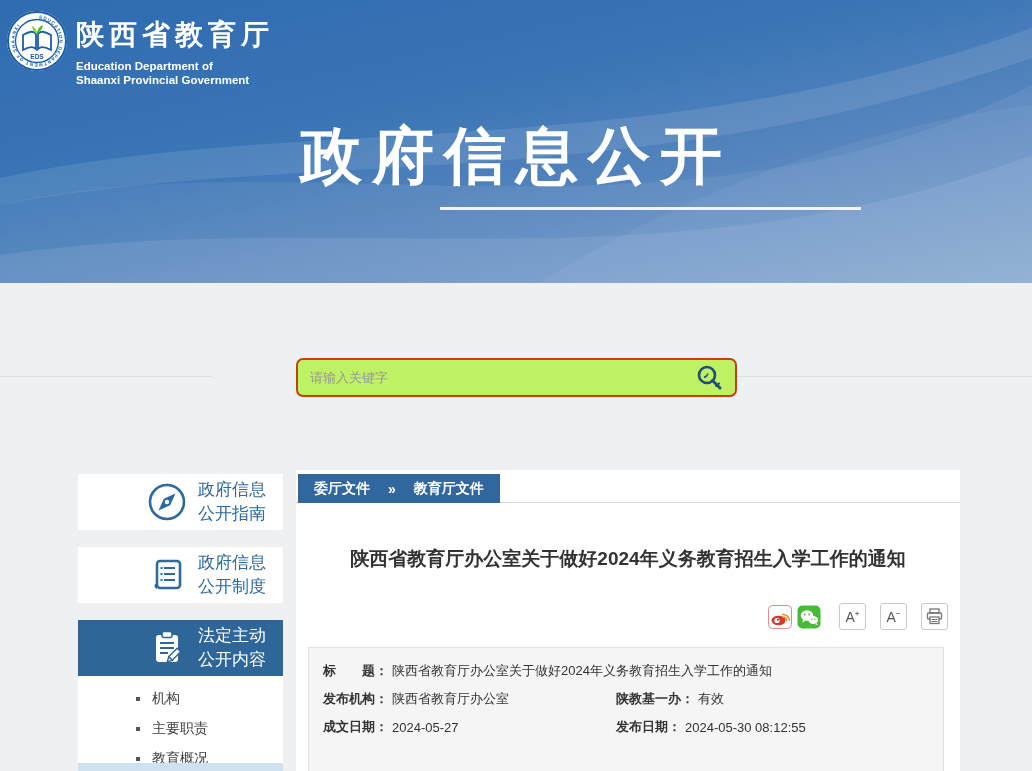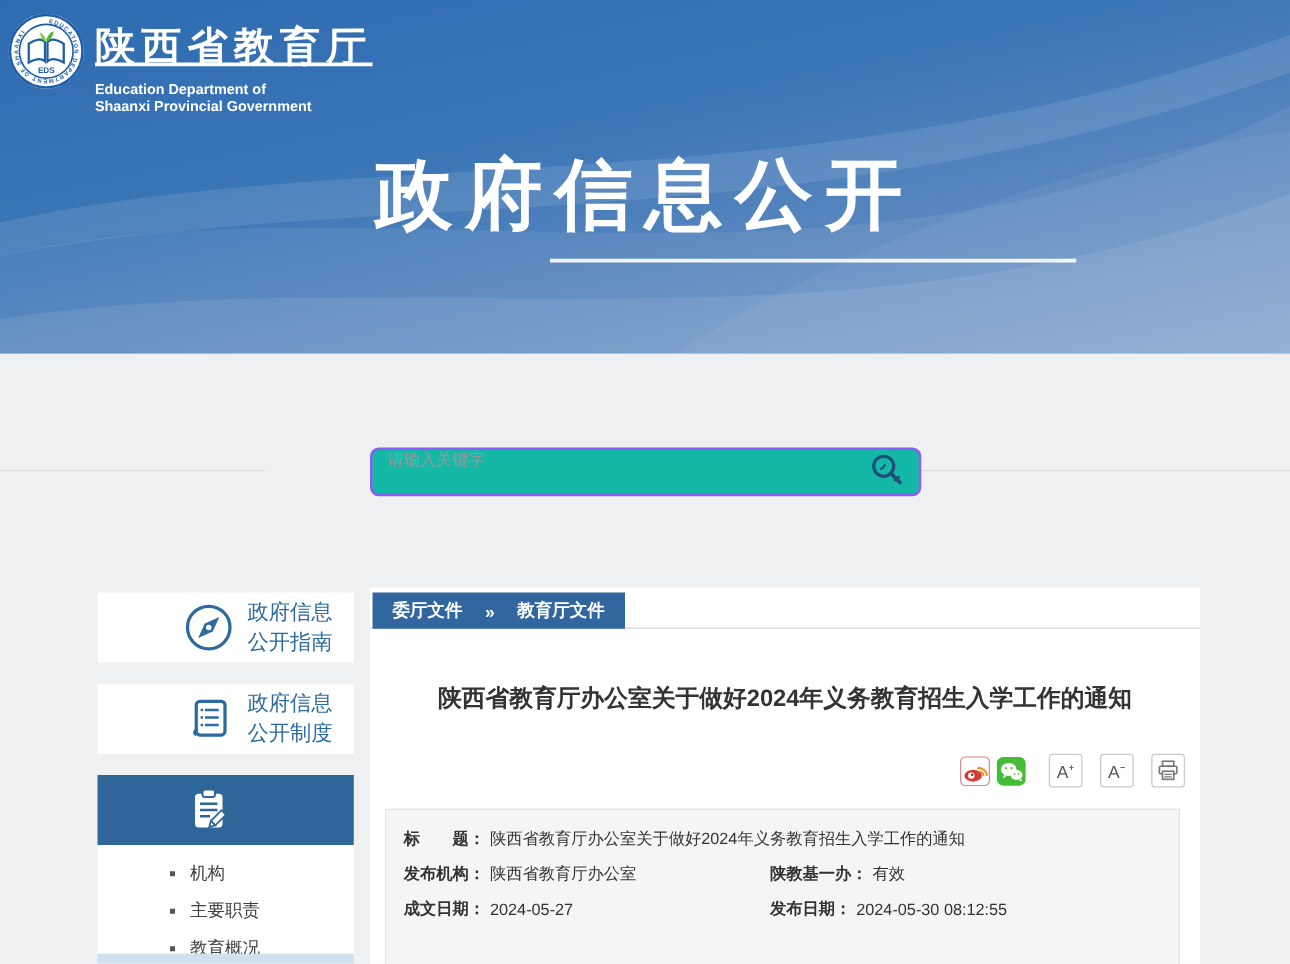--- a/index.html
+++ b/index.html
@@ -14,7 +14,7 @@
   .hero svg.waves { position:absolute; left:0; top:0; }
   .logo-badge { position:absolute; left:6px; top:10px; }
   .org-block { position:absolute; left:76px; top:16px; color:#fff; }
-  .org-zh { font-size:32px; font-weight:bold; letter-spacing:5px;text-decoration:underline; }
+  .org-zh { font-size:28px; font-weight:bold; letter-spacing:5px; }
   .org-en { font-size:11.5px; font-weight:bold; line-height:14px; margin-top:5px; }
   .banner-title { position:absolute; left:0; right:0; top:114px; text-align:center;
     color:#fff; font-size:62px; font-weight:bold; letter-spacing:10px; }

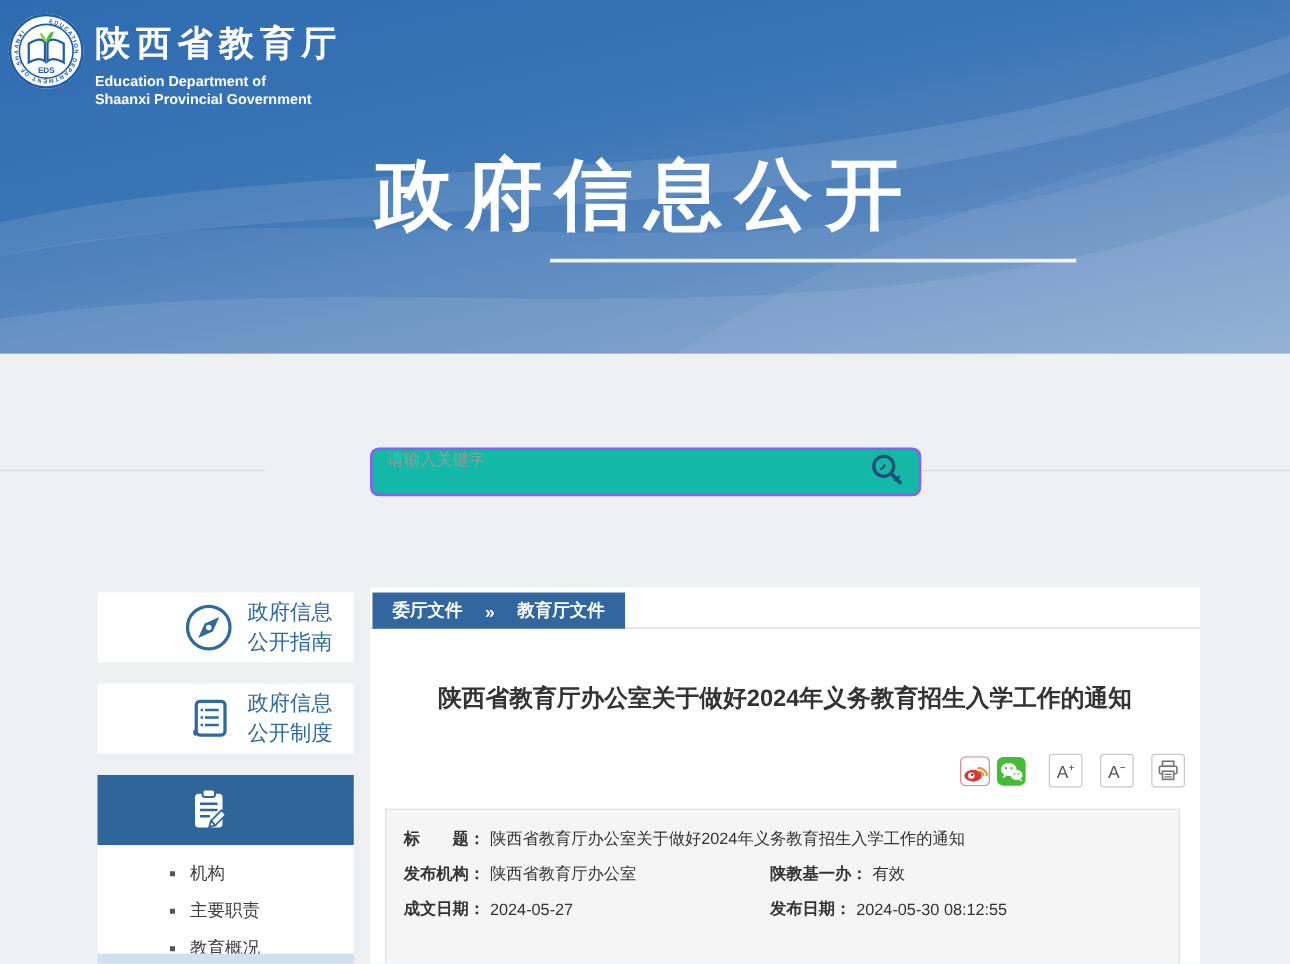--- a/index.html
+++ b/index.html
@@ -29,8 +29,8 @@
 
   
   .searchbox { position:absolute; left:296px; top:75px; width:441px; height:39px;
-    background:#14b8a6; border:2px solid #8b5cf6; border-radius:7px;
-    display:flex; align-items:flex-start; padding:0 8px 0 12px; }
+    background:#bef264; border:2px solid #c2410c; border-radius:7px;
+    display:flex; align-items:center; padding:0 8px 0 12px; }
   .searchbox input { flex:1; border:none; outline:none; font-size:13px; color:#333;
     font-family:"Liberation Sans", sans-serif; background:transparent; }
   .searchbox input::placeholder { color:#999; }

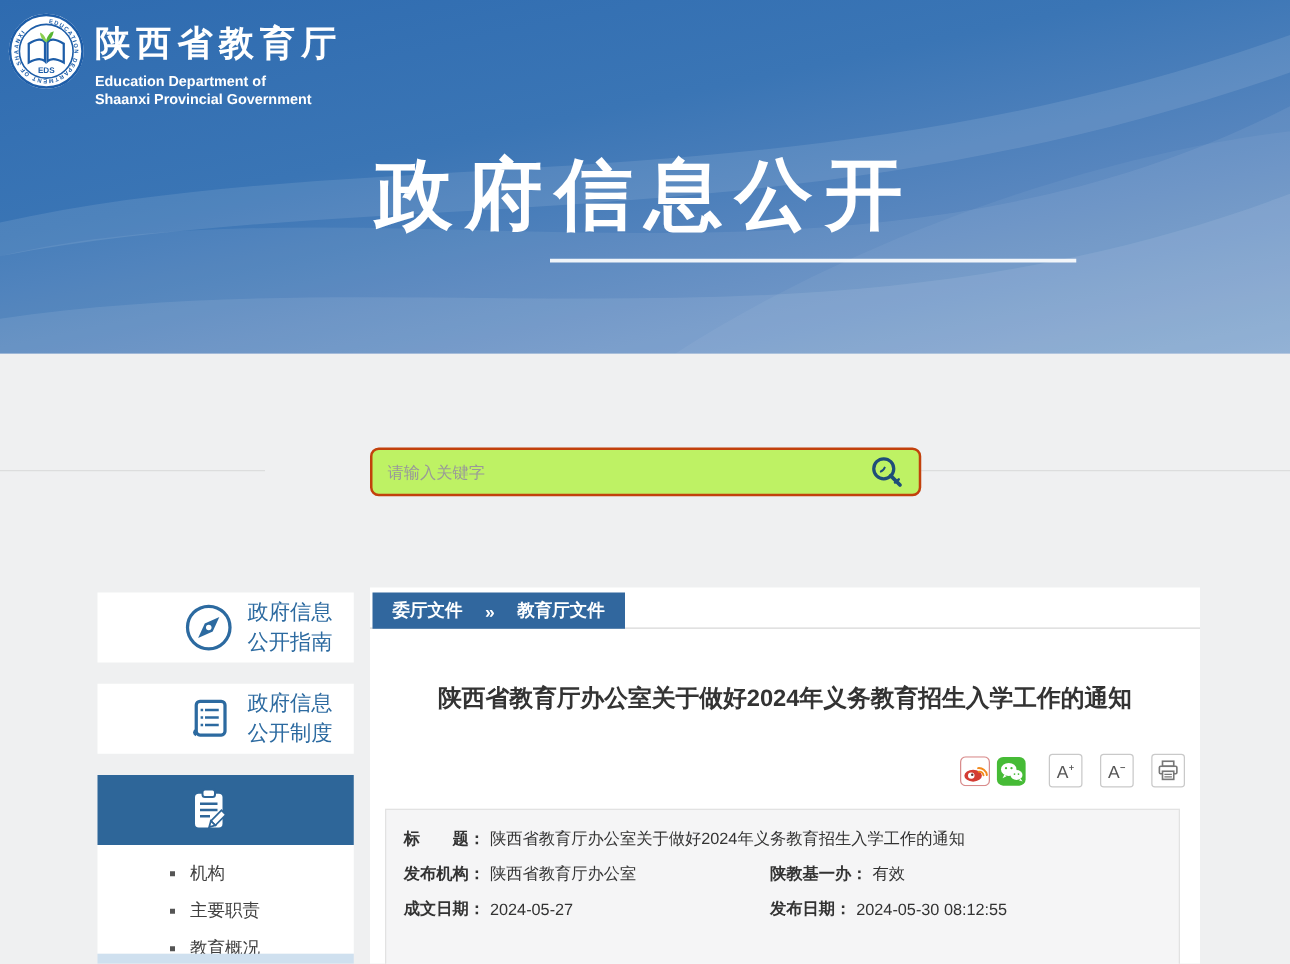--- a/index.html
+++ b/index.html
@@ -180,6 +180,10 @@
           </g>
         </svg>
       </span>
+      <span class="lbl">
+        <div>法定主动</div>
+        <div>公开内容</div>
+      </span>
     </div>
 
     <div class="side-sub">

